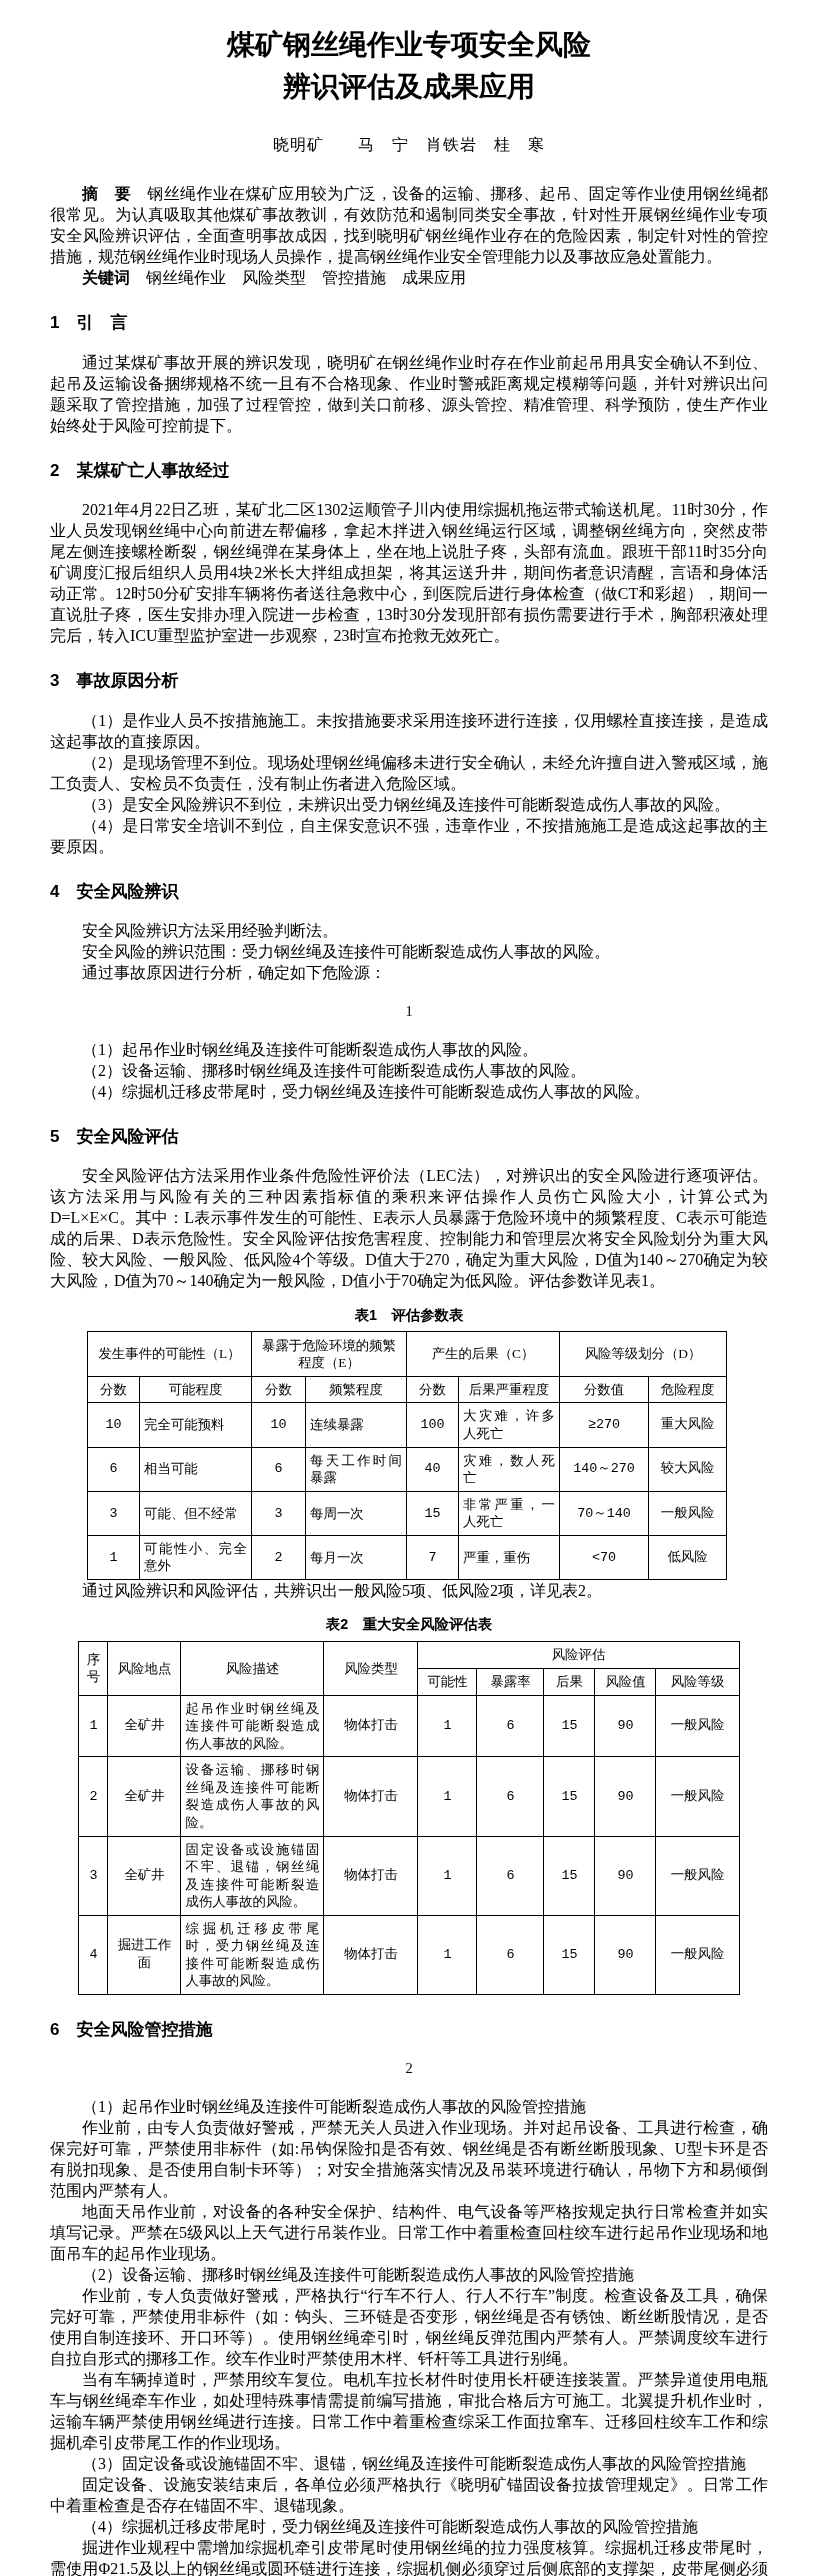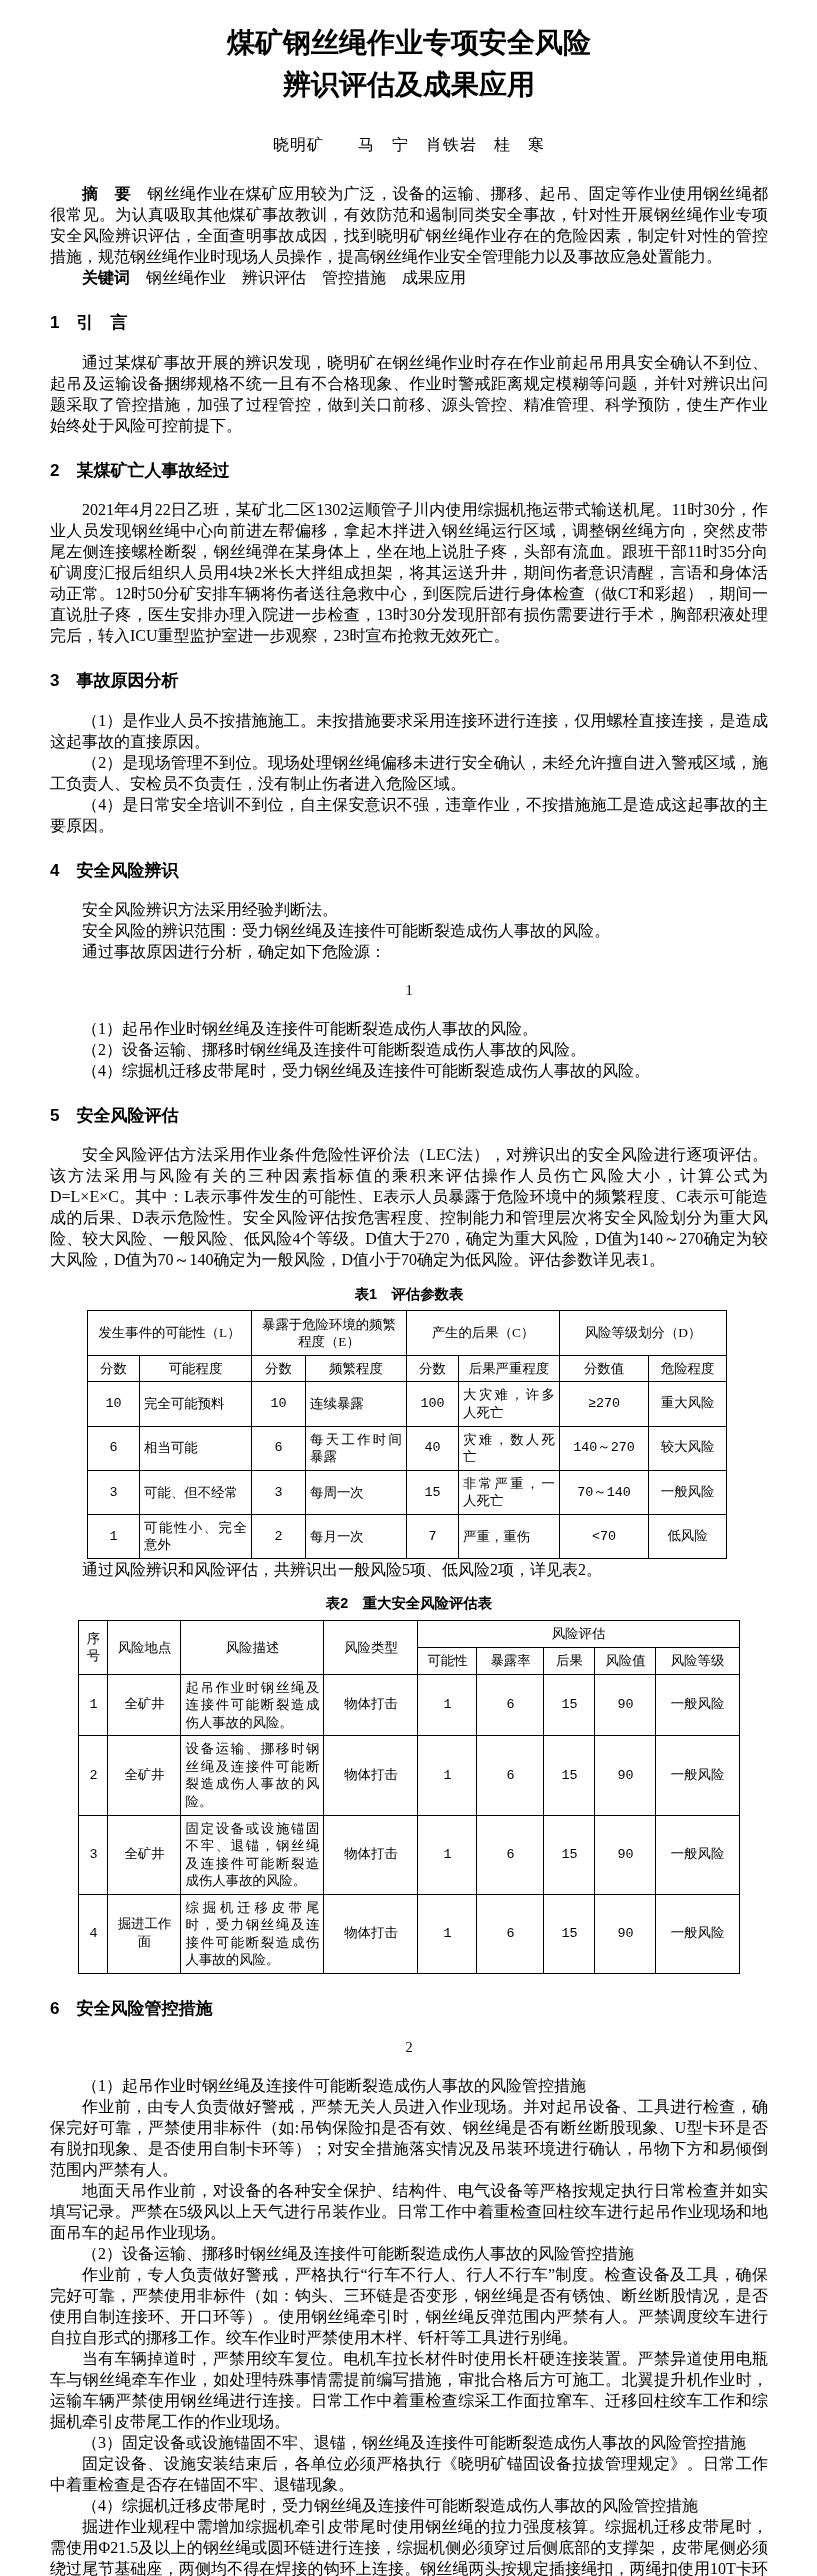--- a/index.html
+++ b/index.html
@@ -17,7 +17,7 @@
   }
   .doc-title{
     text-align:center;
-    font-family:Liberation Mono, monospace;
+    font-family:Liberation Serif, serif;
     font-weight:bold;
     font-size:28px;
     line-height:42px;

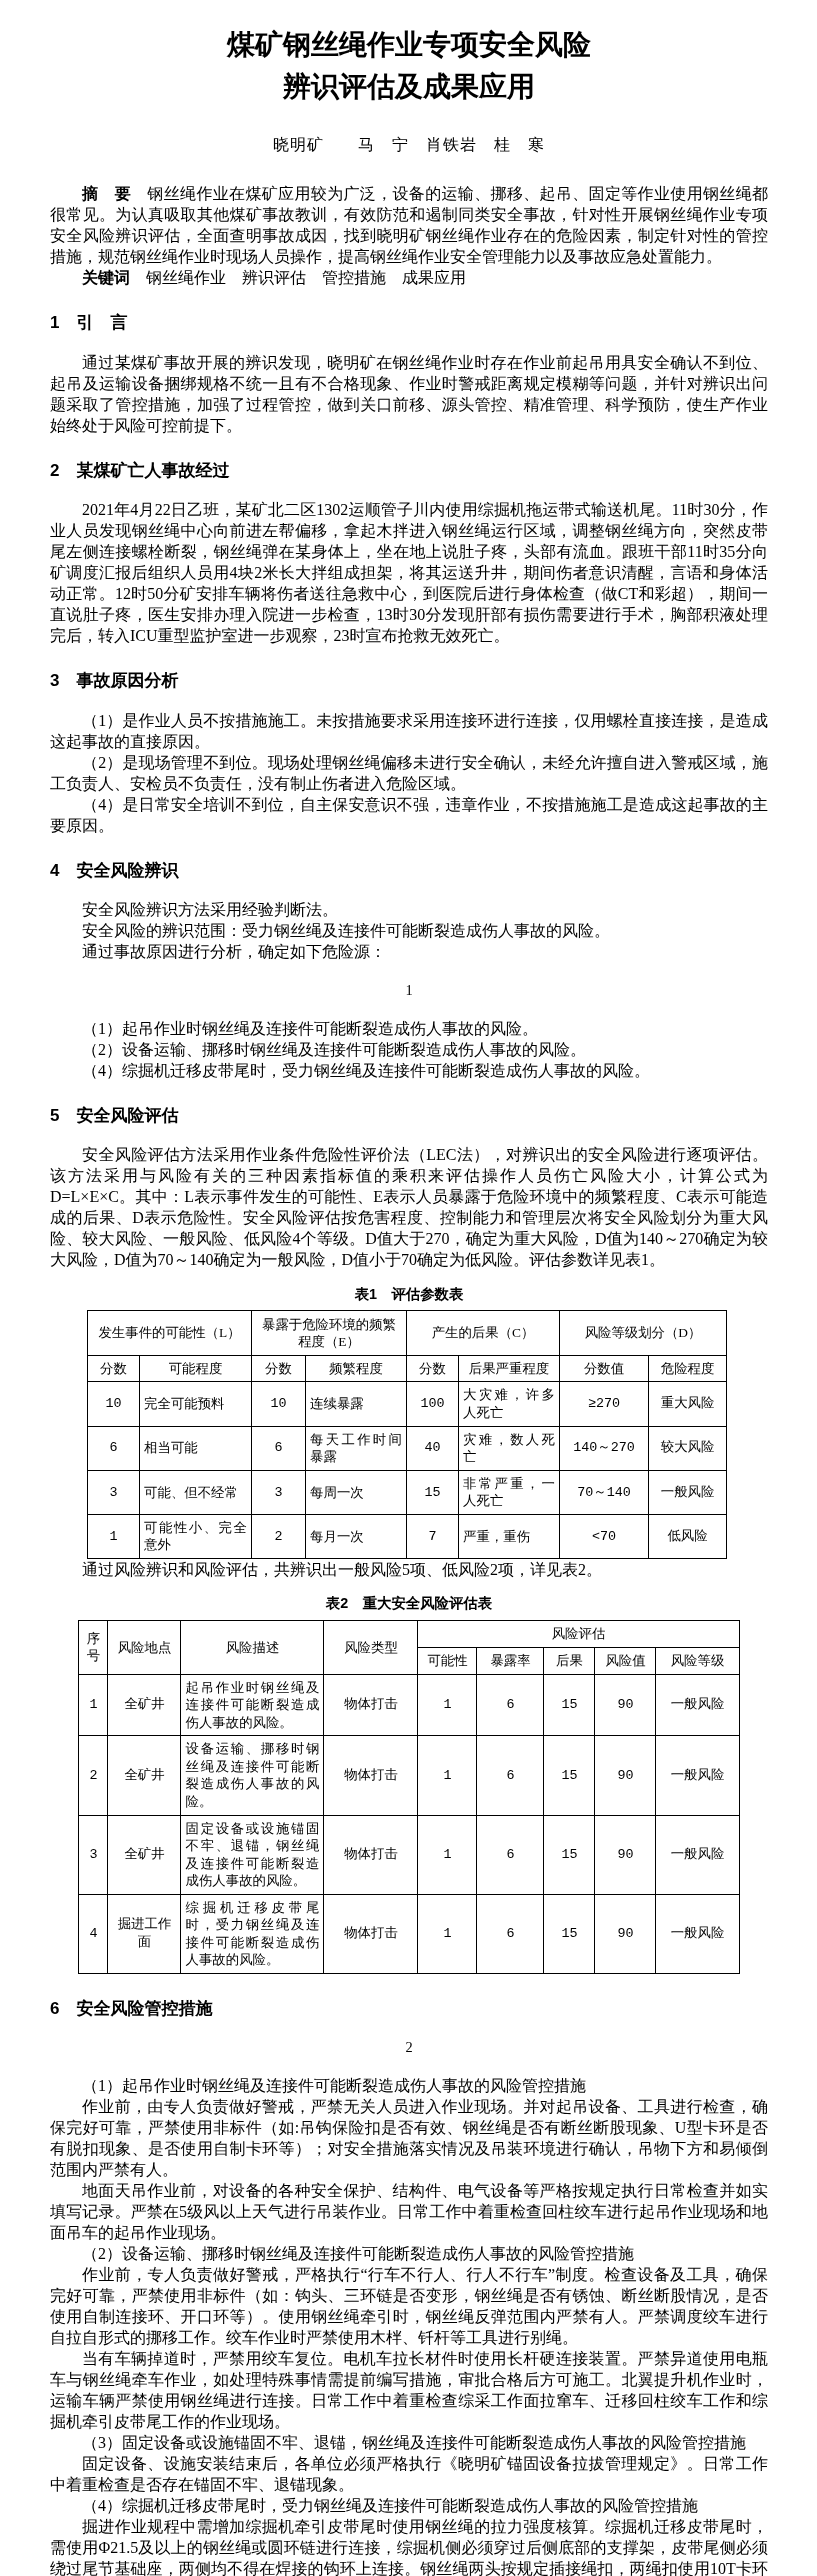--- a/index.html
+++ b/index.html
@@ -95,7 +95,7 @@
 
   <p class="body-p"><span class="b-label">摘　要</span><span>　钢丝绳作业在煤矿应用较为广泛，设备的运输、挪移、起吊、固定等作业使用钢丝绳都很常见。为认真吸取其他煤矿事故教训，有效防范和遏制同类安全事故，针对性开展钢丝绳作业专项安全风险辨识评估，全面查明事故成因，找到晓明矿钢丝绳作业存在的危险因素，制定针对性的管控措施，规范钢丝绳作业时现场人员操作，提高钢丝绳作业安全管理能力以及事故应急处置能力。</span></p>
 
-  <p class="body-p"><span class="b-label">关键词</span><span>　钢丝绳作业　辨识评估　管控措施　成果应用</span></p>
+  <p class="body-p"><span class="b-label">关键词</span><span>　钢丝绳作业　风险类型　管控措施　成果应用</span></p>
 
   <div id="doc-flow">
       <h2 class="sec-h">1　引　言</h2>

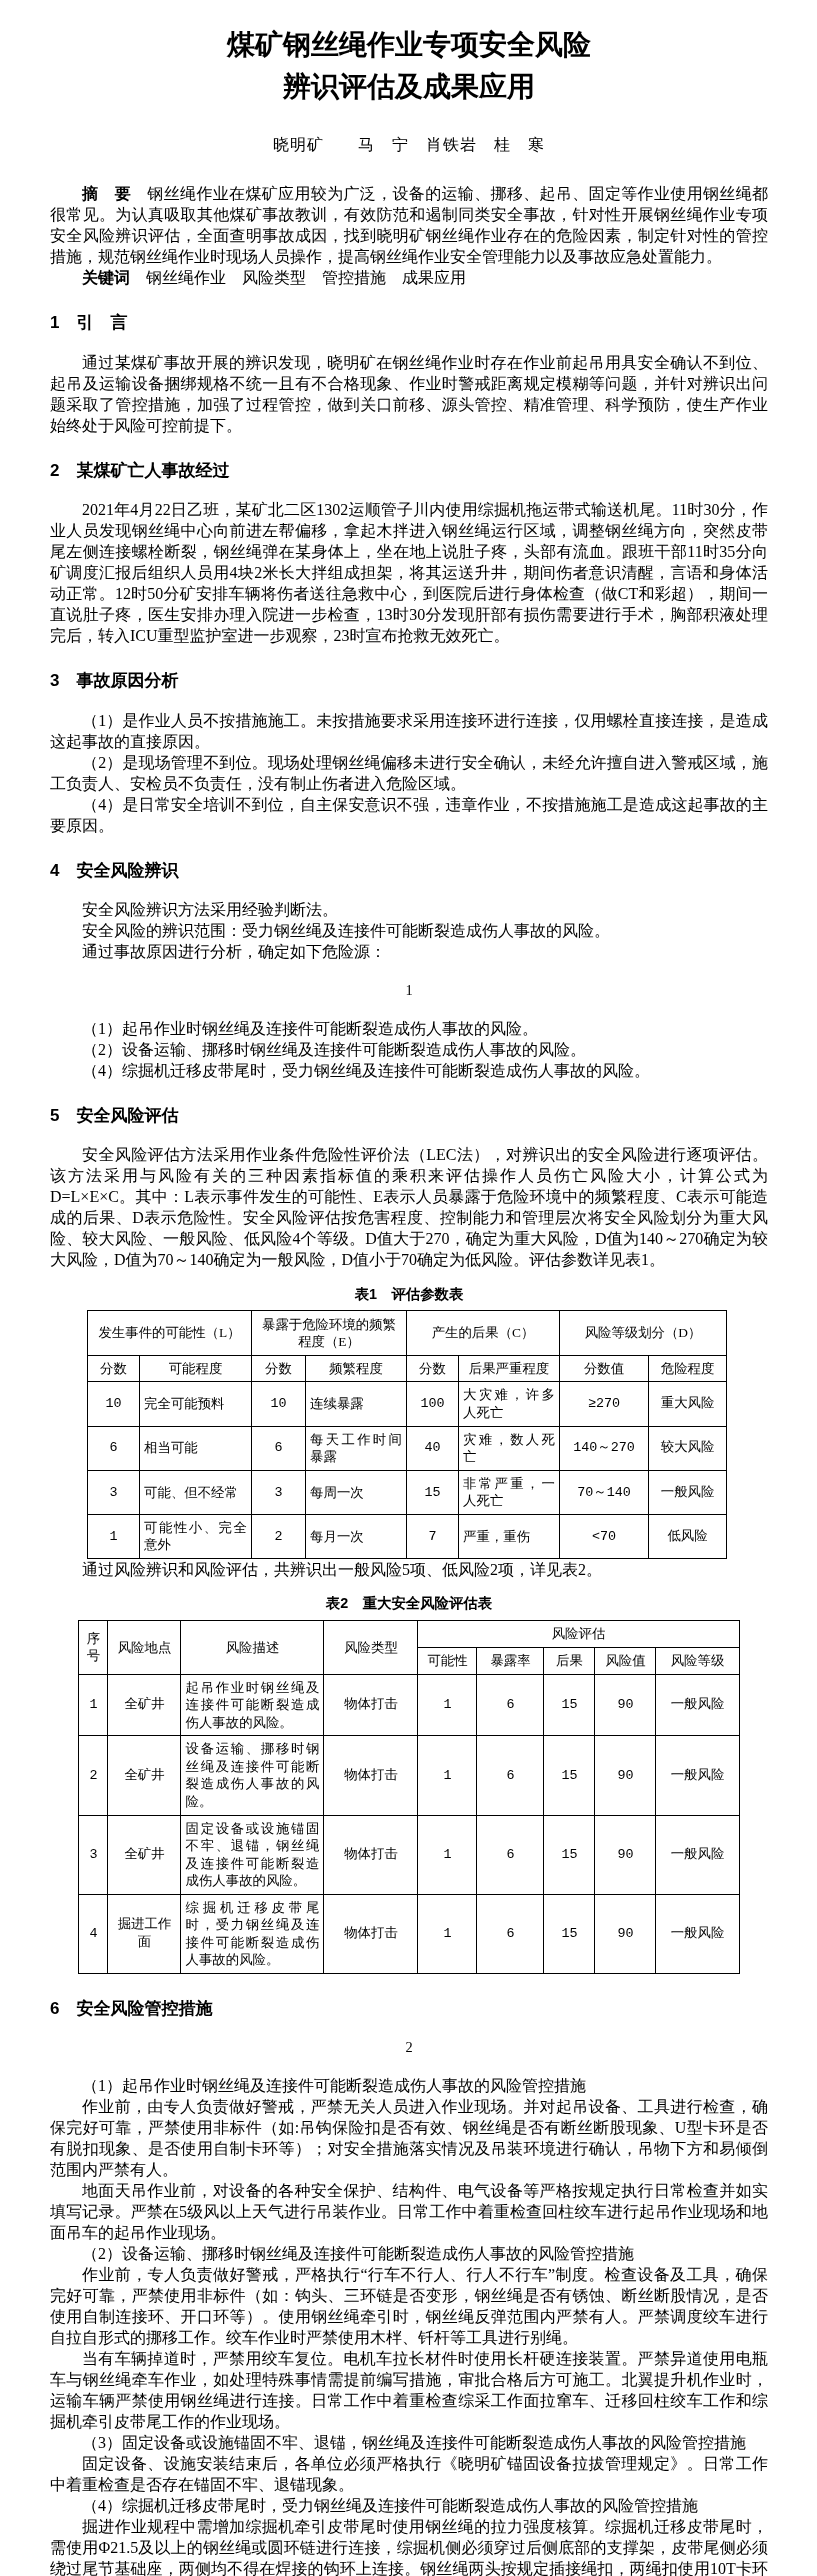--- a/index.html
+++ b/index.html
@@ -105,6 +105,7 @@
       <h2 class="sec-h">3　事故原因分析</h2>
       <p class="body-p">（1）是作业人员不按措施施工。未按措施要求采用连接环进行连接，仅用螺栓直接连接，是造成这起事故的直接原因。</p>
       <p class="body-p">（2）是现场管理不到位。现场处理钢丝绳偏移未进行安全确认，未经允许擅自进入警戒区域，施工负责人、安检员不负责任，没有制止伤者进入危险区域。</p>
+      <p class="body-p">（3）是安全风险辨识不到位，未辨识出受力钢丝绳及连接件可能断裂造成伤人事故的风险。</p>
       <p class="body-p">（4）是日常安全培训不到位，自主保安意识不强，违章作业，不按措施施工是造成这起事故的主要原因。</p>
       <h2 class="sec-h">4　安全风险辨识</h2>
       <p class="body-p">安全风险辨识方法采用经验判断法。</p>

